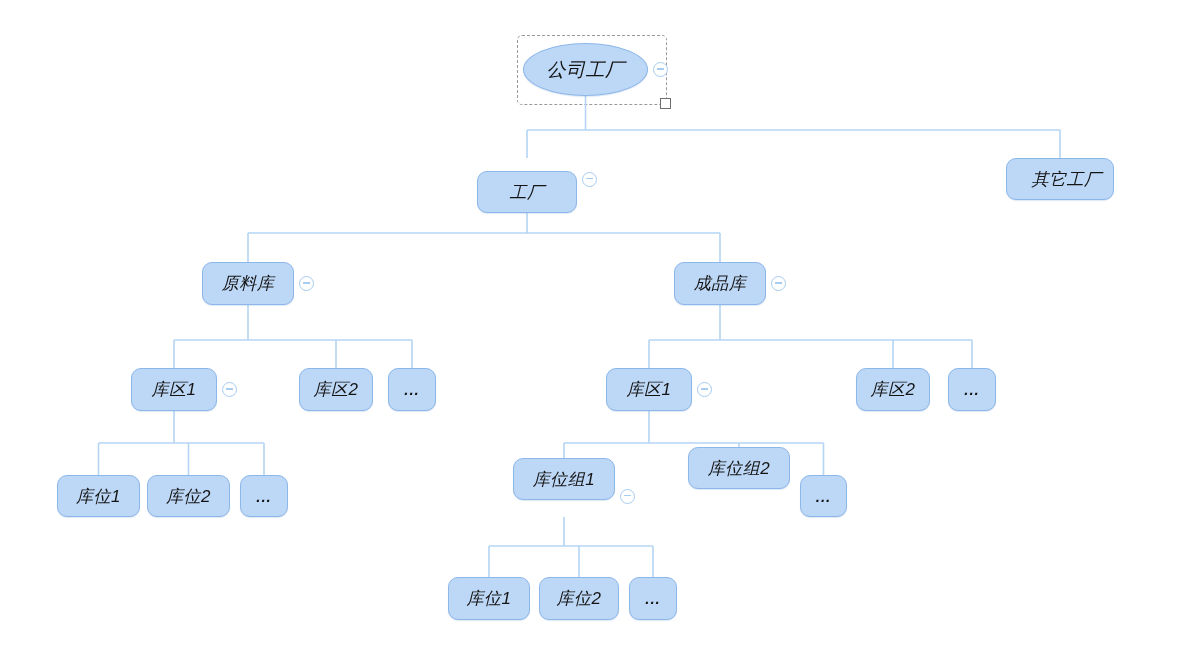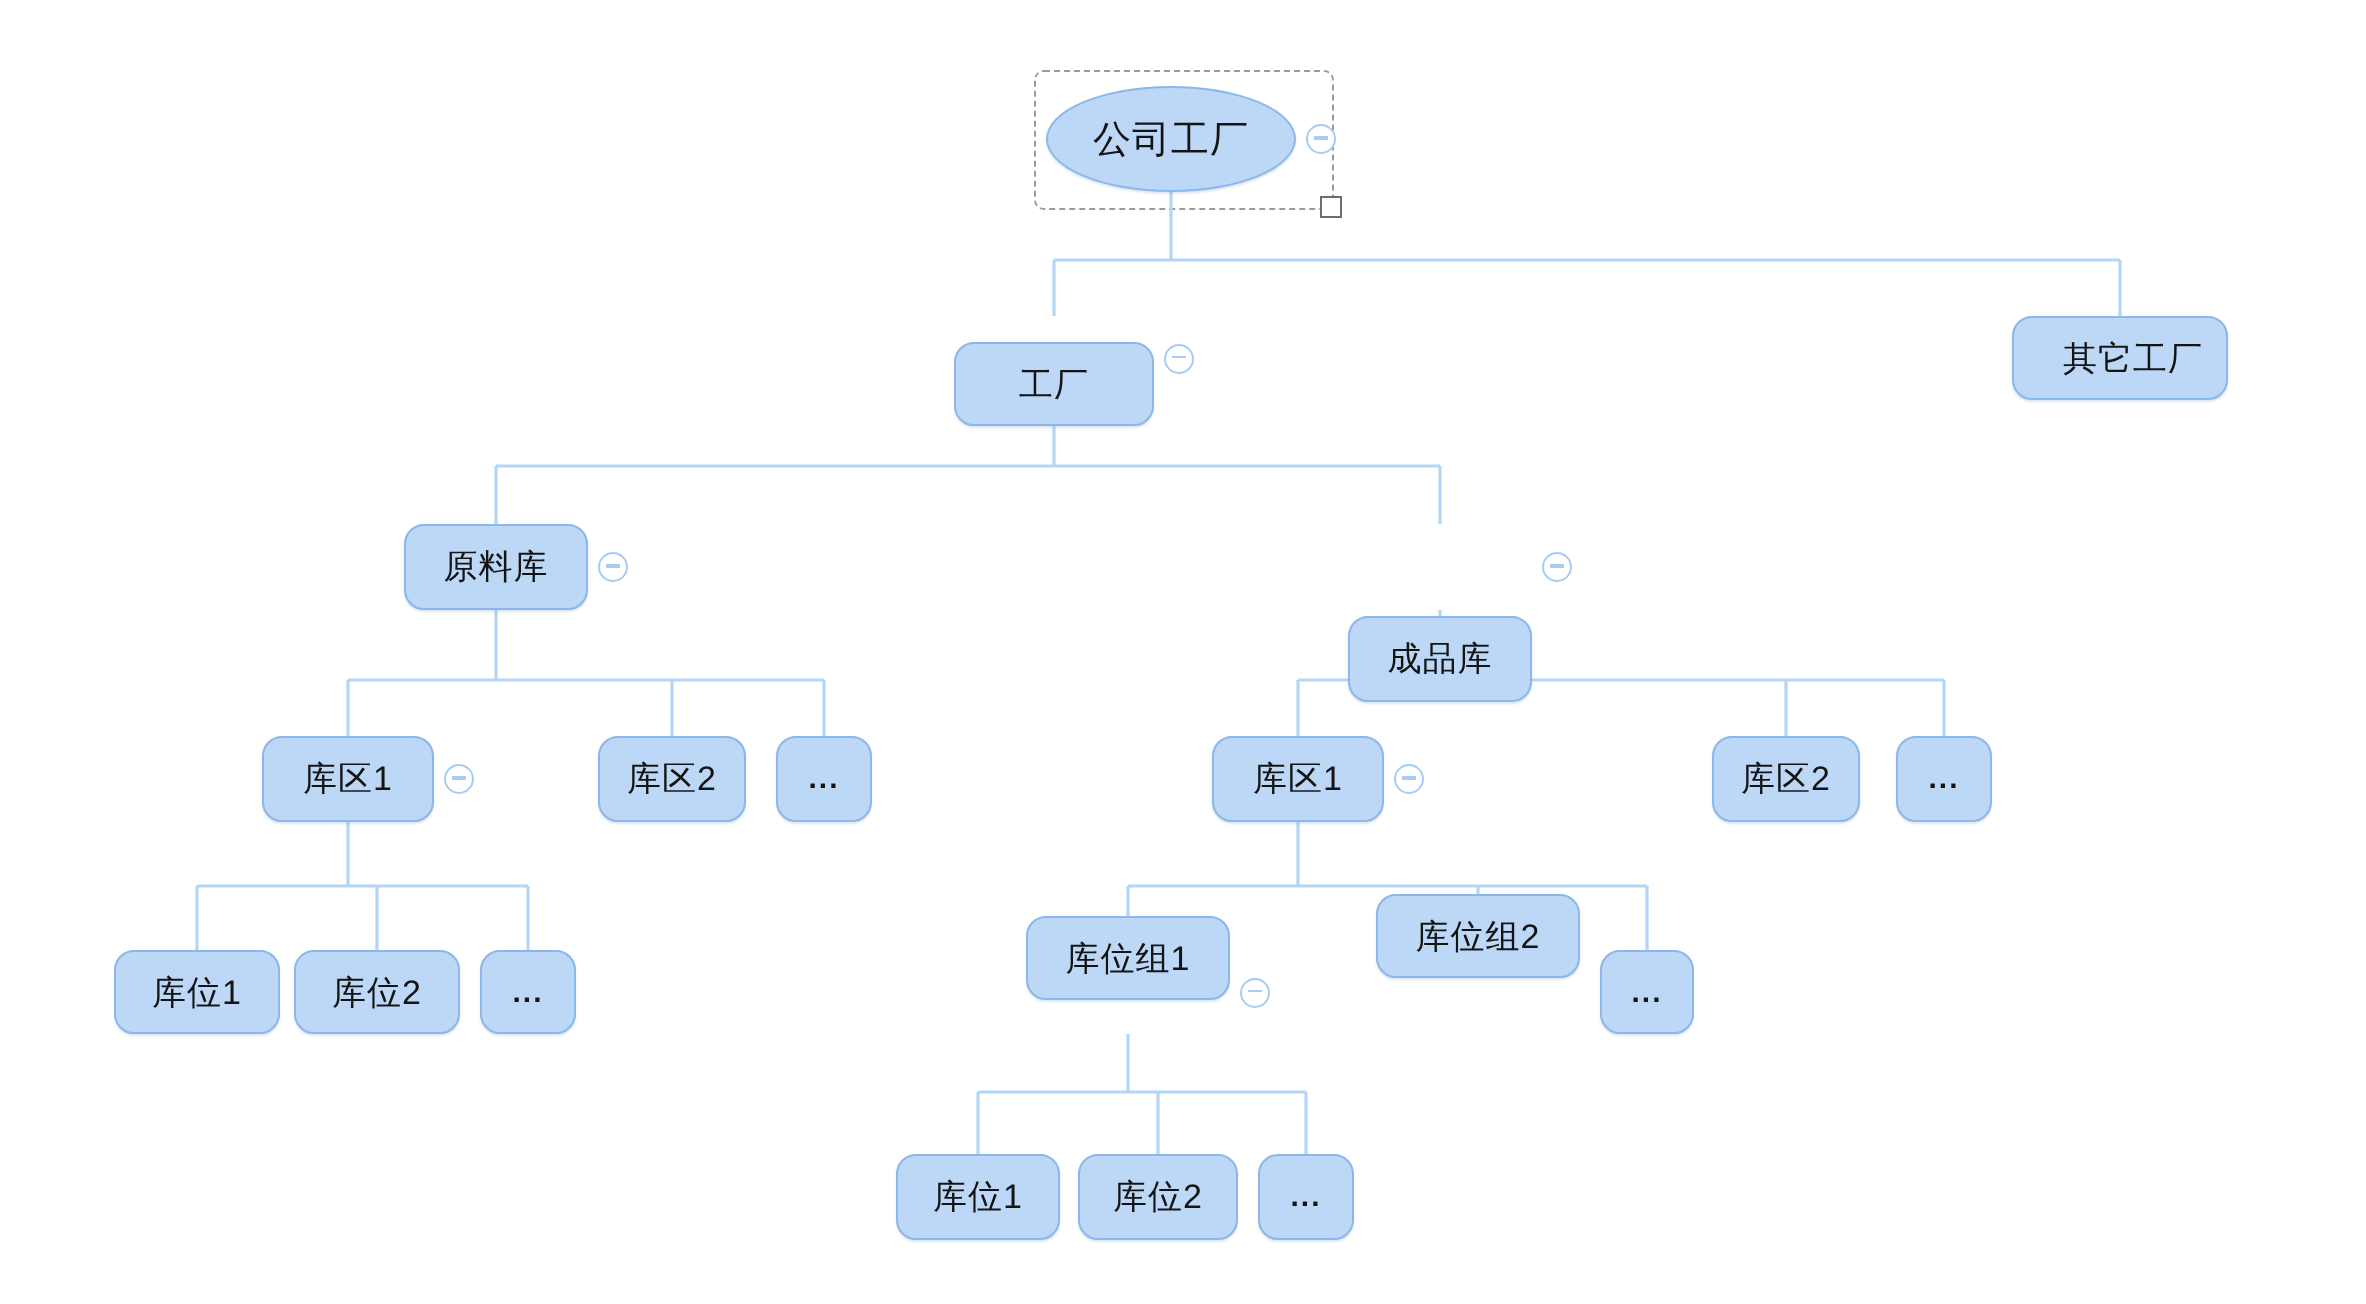--- a/index.html
+++ b/index.html
@@ -7,7 +7,7 @@
     width:1183px;height:652px;overflow:hidden;background:var(--bg,#ffffff);
     font-family:"Liberation Sans","DejaVu Sans",sans-serif;
   }
-  #canvas{position:relative;width:1080px;height:652px;}
+  #canvas{position:relative;width:1080px;height:652px;font-style:italic;}
   #wires{position:absolute;left:0;top:0;z-index:1;}
   .node{
     position:absolute;z-index:2;box-sizing:border-box;

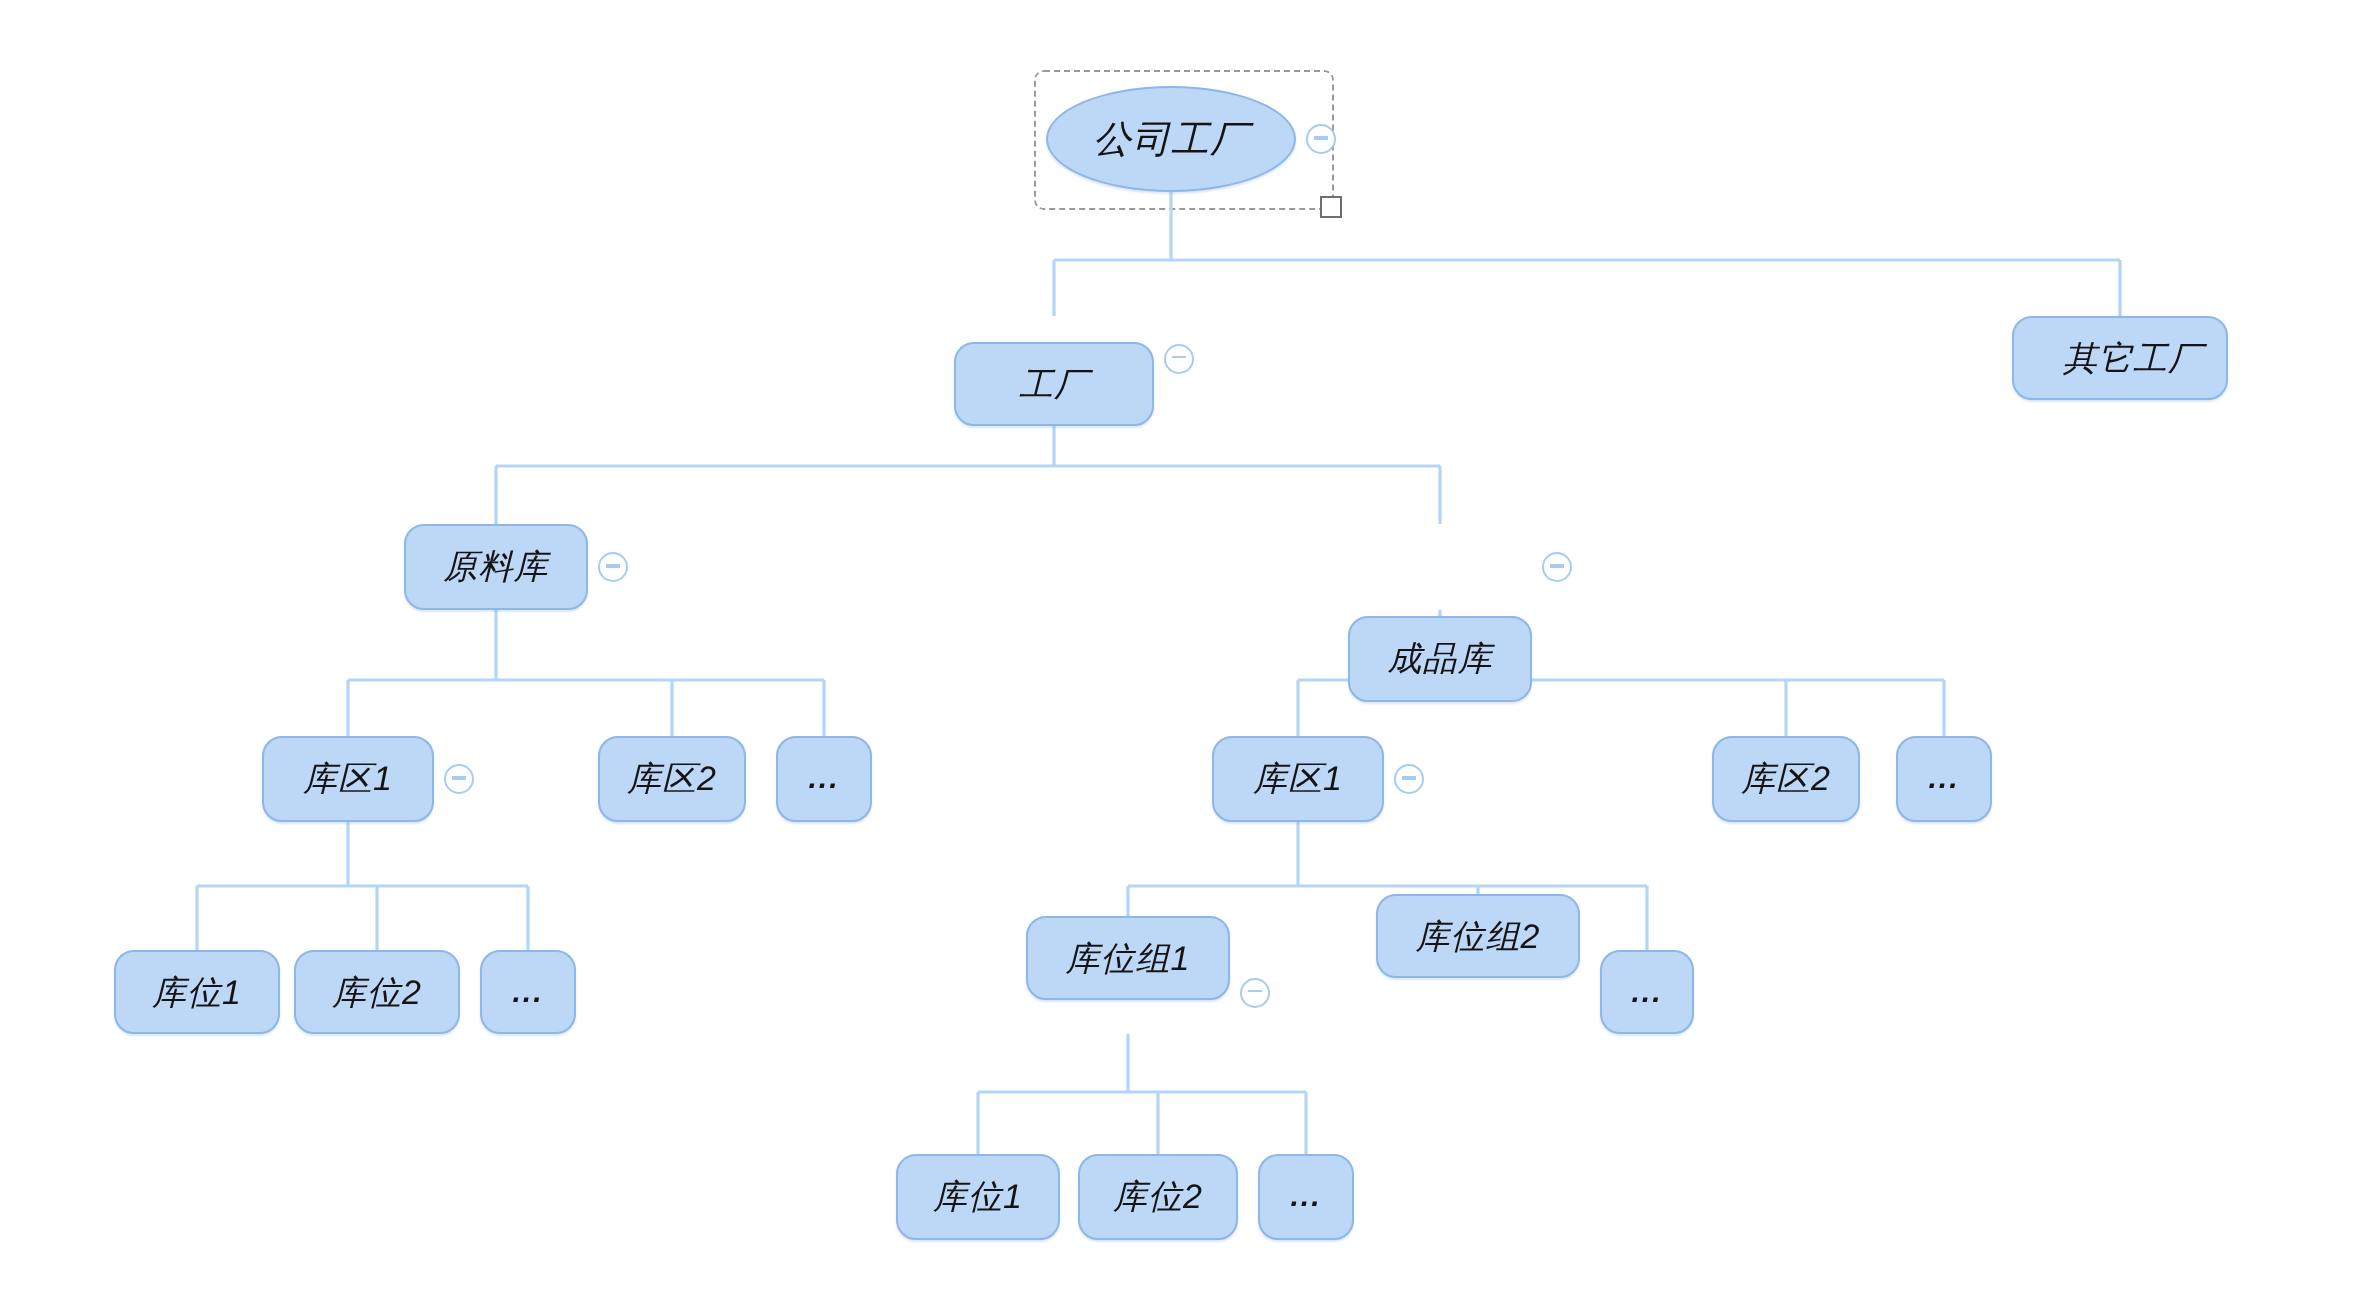--- a/index.html
+++ b/index.html
@@ -94,7 +94,7 @@
         <span>原料库</span>
       </div>
       <span class="collapse" style="left: 299px; top: 276px;"></span>
-      <div class="node" style="left: 674px; top: 262px; width: 92px; height: 43px; margin-top: 46px;">
+      <div class="node" style="left: 674px; top: 262px; width: 92px; height: 43px;">
         <span>成品库</span>
       </div>
       <span class="collapse" style="left: 771px; top: 276px;"></span>

